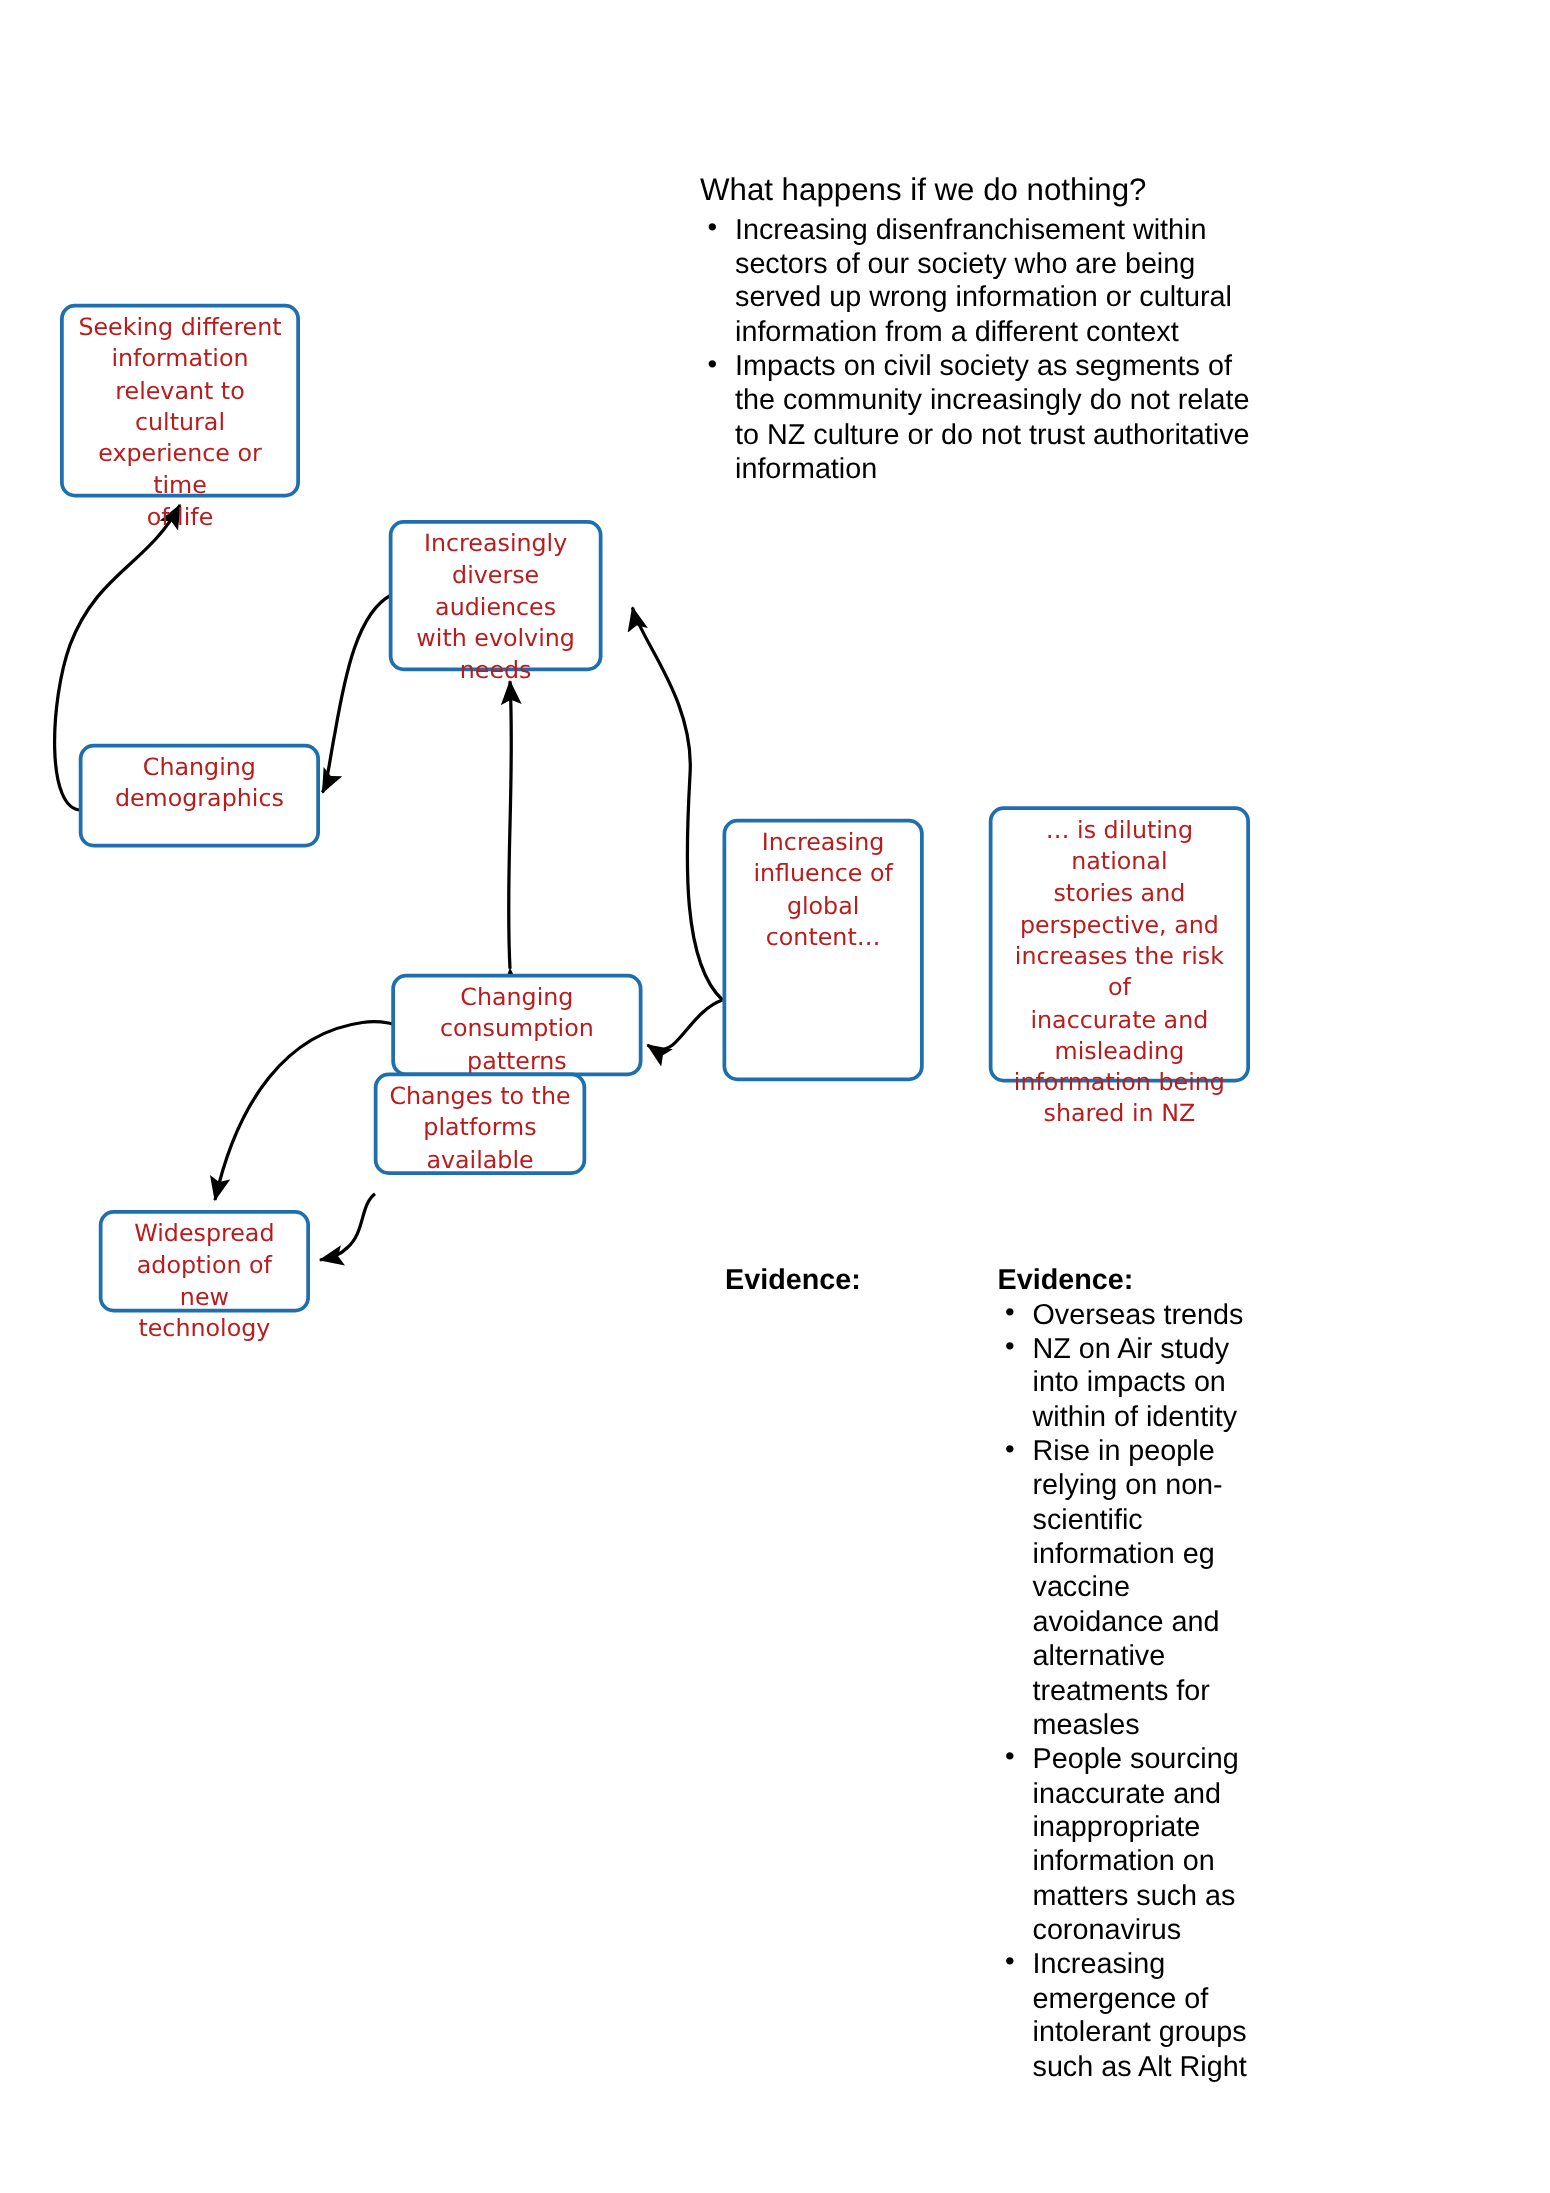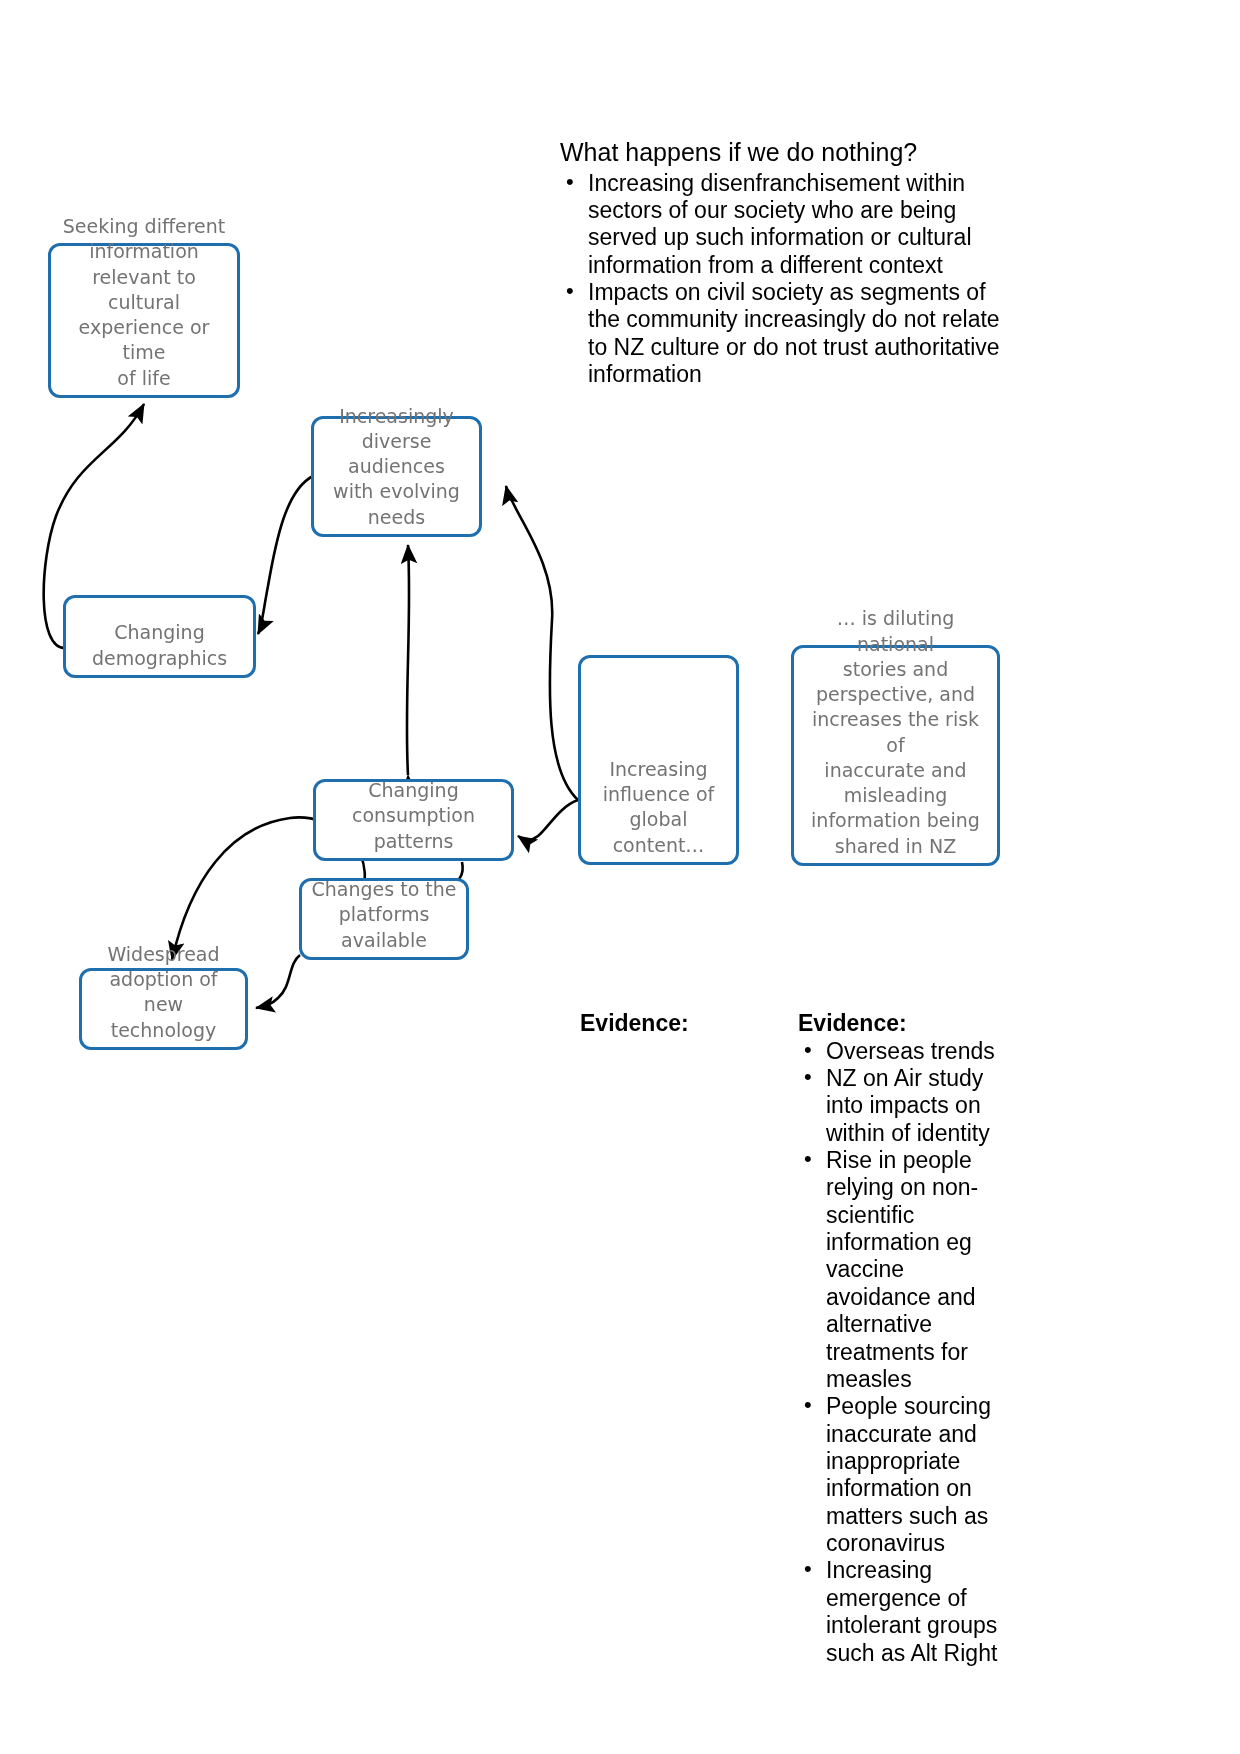--- a/index.html
+++ b/index.html
@@ -176,7 +176,7 @@
   <div class="text-block" style="left:560px; top:138px; width:440px;">
     <div class="block-title">What happens if we do nothing?</div>
     <ul class="bullet-list">
-      <li>Increasing disenfranchisement within sectors of our society  who are being served up such information or cultural information from a different context</li>
+      <li>Increasing disenfranchisement within sectors of our society  who are being served up wrong information or cultural information from a different context</li>
       <li>Impacts on civil society as segments of the community increasingly do not relate to NZ culture or do not trust authoritative information</li>
     </ul>
   </div>

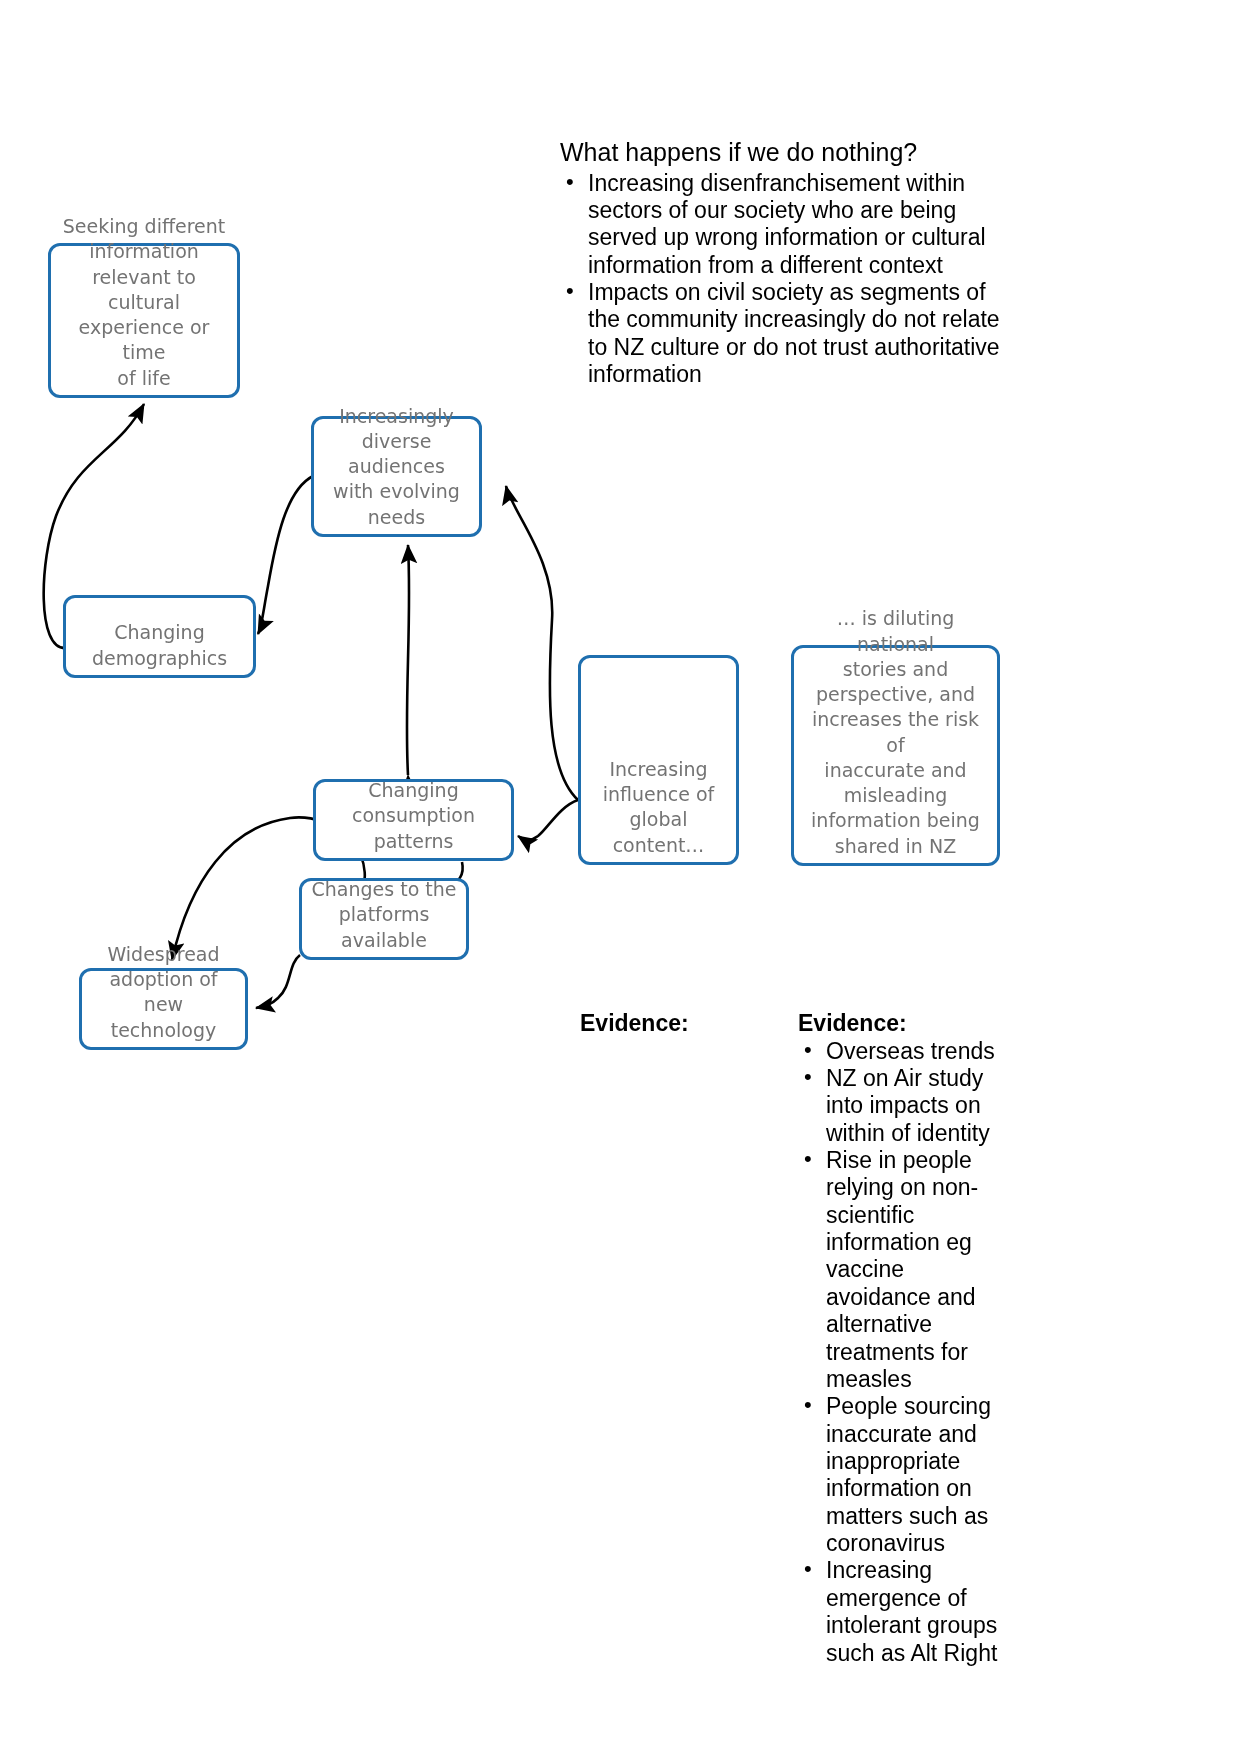--- a/index.html
+++ b/index.html
@@ -34,13 +34,13 @@
     border-radius: 12px;
     background: #ffffff;
     display: flex;
-    align-items: flex-end;
+    align-items: flex-start;
     justify-content: center;
     text-align: center;
     font-family: "DejaVu Sans", sans-serif;
     font-size: 19px;
     line-height: 1.33;
-    color: #737373;
+    color: #b91c1c;
     padding: 4px 6px;
   }
   .node-text {

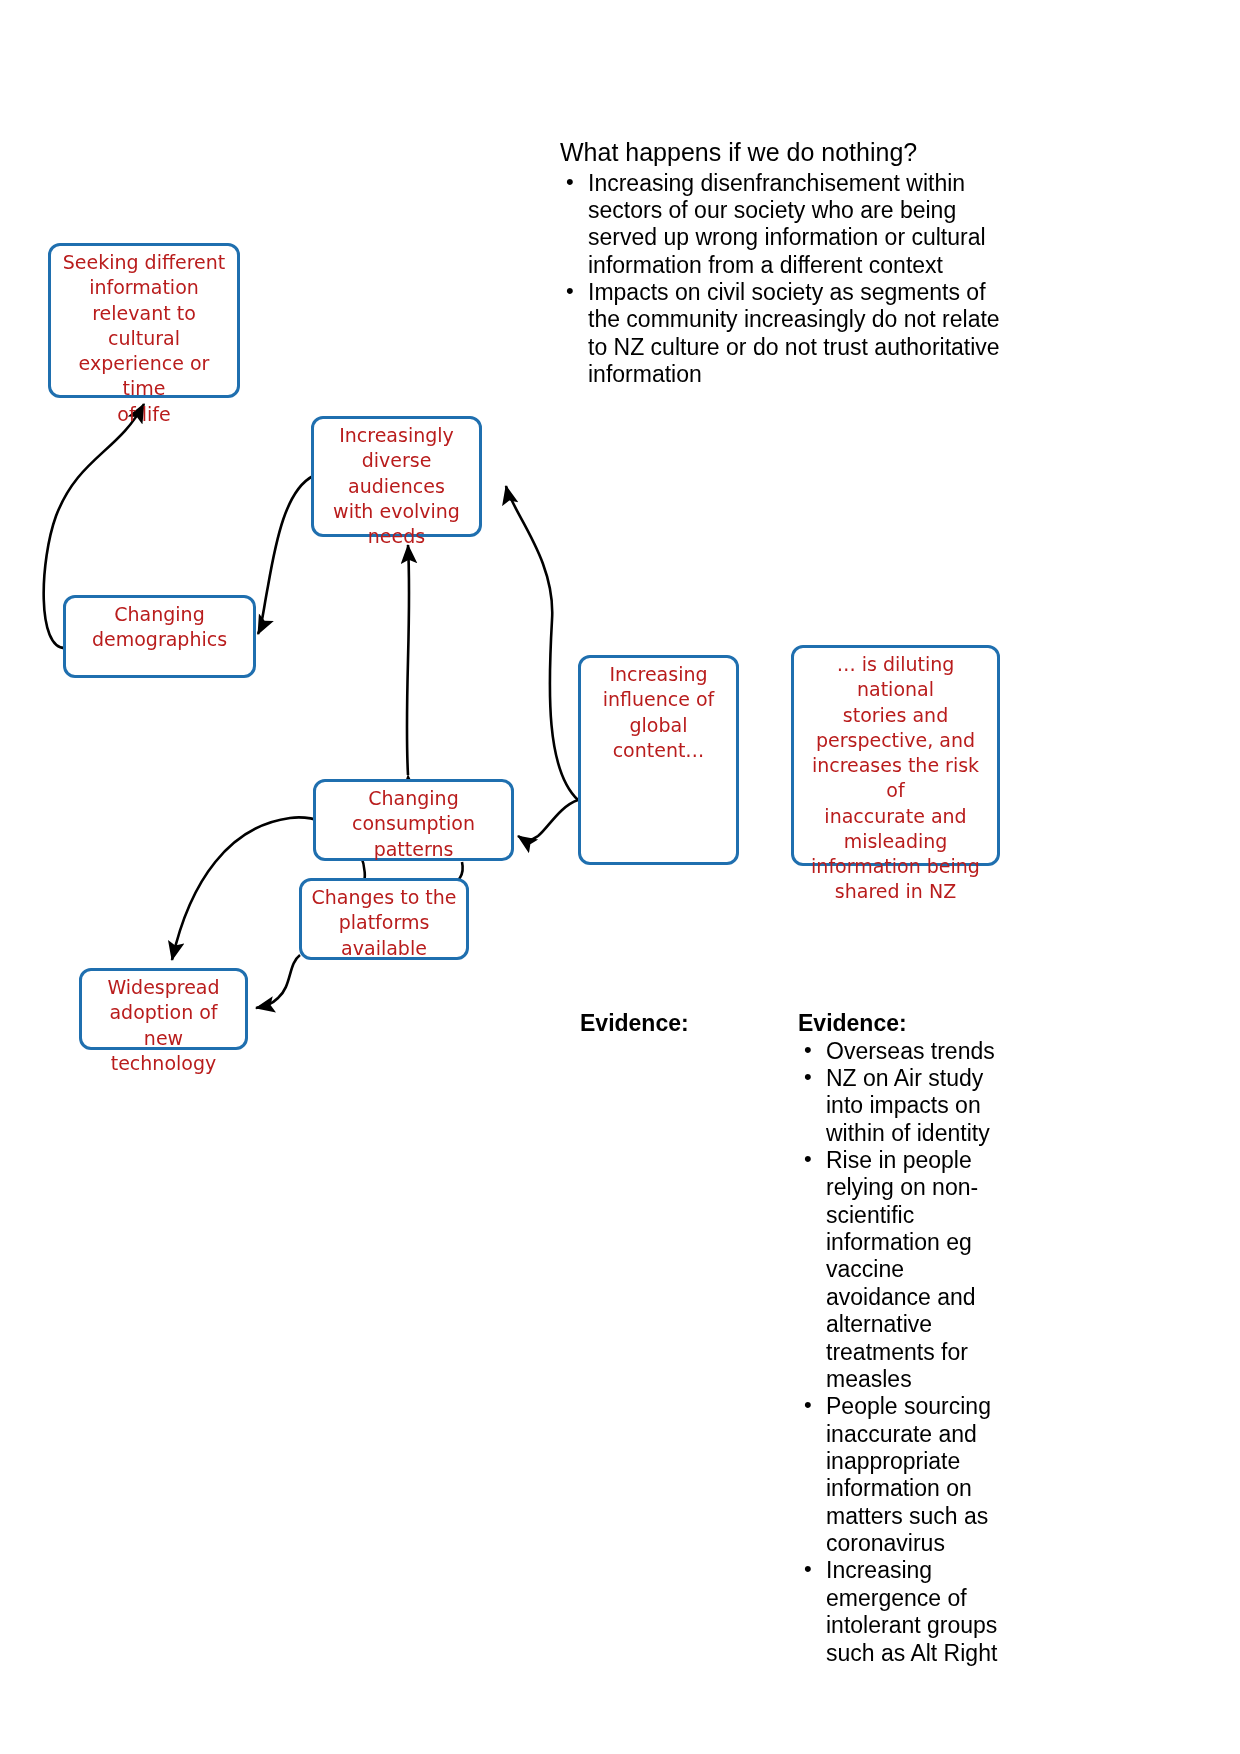--- a/index.html
+++ b/index.html
@@ -161,7 +161,7 @@
 patterns</span>
   </div>
 
-  <div class="node-box" style="left:299px; top:878px; width:170px; height:82px;">
+  <div class="node-box" style="left:299px; top:858px; width:170px; height:82px;">
     <span class="node-text">Changes to the
 platforms
 available</span>

